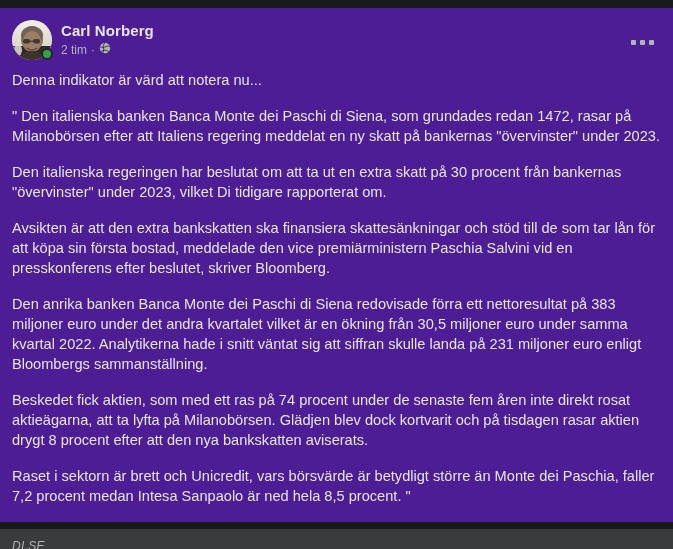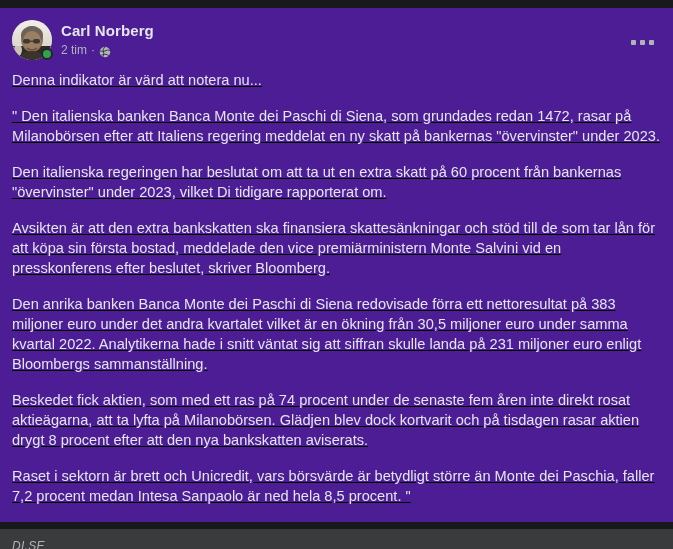--- a/index.html
+++ b/index.html
@@ -92,7 +92,7 @@
 
   .meta-row {
     display: flex;
-    align-items: flex-end;
+    align-items: flex-start;
     margin-top: 2px;
     color: #b0b3b8;
     font-size: 12px;

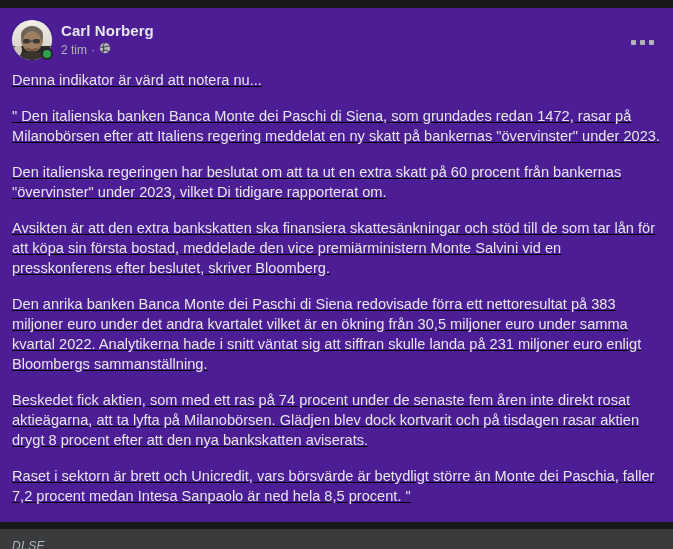--- a/index.html
+++ b/index.html
@@ -126,7 +126,6 @@
   .post-body {
     padding: 6px 8px 0 12px;
     flex: 1 1 auto;
-    text-decoration: underline;
   }
 
   .post-body p {

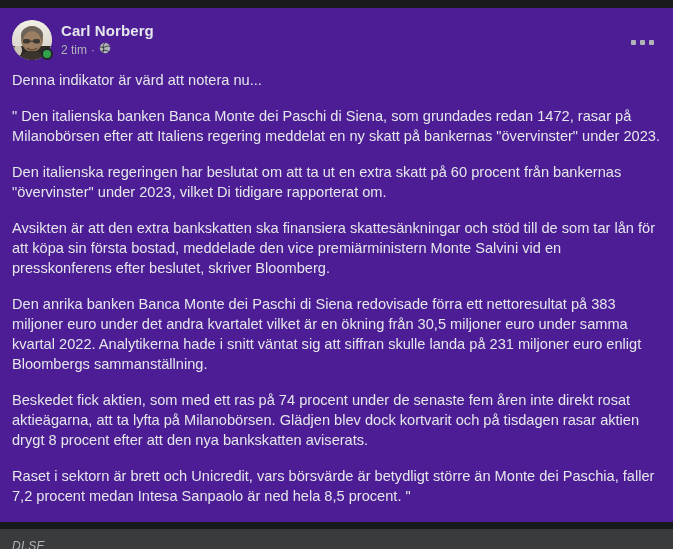--- a/index.html
+++ b/index.html
@@ -236,7 +236,7 @@
     <div class="post-body">
       <p>Denna indikator är värd att notera nu...</p>
       <p>" Den italienska banken Banca Monte dei Paschi di Siena, som grundades redan 1472, rasar på Milanobörsen efter att Italiens regering meddelat en ny skatt på bankernas "övervinster" under 2023.</p>
-      <p>Den italienska regeringen har beslutat om att ta ut en extra skatt på 60 procent från bankernas "övervinster" under 2023, vilket Di tidigare rapporterat om.</p>
+      <p>Den italienska regeringen har beslutat om att ta ut en extra skatt på 30 procent från bankernas "övervinster" under 2023, vilket Di tidigare rapporterat om.</p>
       <p>Avsikten är att den extra bankskatten ska finansiera skattesänkningar och stöd till de som tar lån för att köpa sin första bostad, meddelade den vice premiärministern Monte Salvini vid en presskonferens efter beslutet, skriver Bloomberg.</p>
       <p>Den anrika banken Banca Monte dei Paschi di Siena redovisade förra ett nettoresultat på 383 miljoner euro under det andra kvartalet vilket är en ökning från 30,5 miljoner euro under samma kvartal 2022. Analytikerna hade i snitt väntat sig att siffran skulle landa på 231 miljoner euro enligt Bloombergs sammanställning.</p>
       <p>Beskedet fick aktien, som med ett ras på 74 procent under de senaste fem åren inte direkt rosat aktieägarna, att ta lyfta på Milanobörsen. Glädjen blev dock kortvarit och på tisdagen rasar aktien drygt 8 procent efter att den nya bankskatten aviserats.</p>

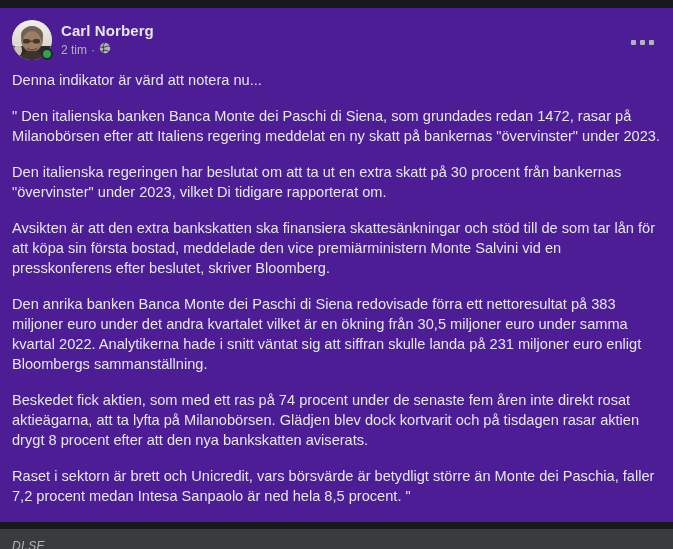--- a/index.html
+++ b/index.html
@@ -237,7 +237,7 @@
       <p>Denna indikator är värd att notera nu...</p>
       <p>" Den italienska banken Banca Monte dei Paschi di Siena, som grundades redan 1472, rasar på Milanobörsen efter att Italiens regering meddelat en ny skatt på bankernas "övervinster" under 2023.</p>
       <p>Den italienska regeringen har beslutat om att ta ut en extra skatt på 30 procent från bankernas "övervinster" under 2023, vilket Di tidigare rapporterat om.</p>
-      <p>Avsikten är att den extra bankskatten ska finansiera skattesänkningar och stöd till de som tar lån för att köpa sin första bostad, meddelade den vice premiärministern Monte Salvini vid en presskonferens efter beslutet, skriver Bloomberg.</p>
+      <p>Avsikten är att den extra bankskatten ska finansiera skattesänkningar och stöd till de som tar lån för att köpa sin första bostad, meddelade den vice premiärministern Paschia Salvini vid en presskonferens efter beslutet, skriver Bloomberg.</p>
       <p>Den anrika banken Banca Monte dei Paschi di Siena redovisade förra ett nettoresultat på 383 miljoner euro under det andra kvartalet vilket är en ökning från 30,5 miljoner euro under samma kvartal 2022. Analytikerna hade i snitt väntat sig att siffran skulle landa på 231 miljoner euro enligt Bloombergs sammanställning.</p>
       <p>Beskedet fick aktien, som med ett ras på 74 procent under de senaste fem åren inte direkt rosat aktieägarna, att ta lyfta på Milanobörsen. Glädjen blev dock kortvarit och på tisdagen rasar aktien drygt 8 procent efter att den nya bankskatten aviserats.</p>
       <p>Raset i sektorn är brett och Unicredit, vars börsvärde är betydligt större än Monte dei Paschia, faller 7,2 procent medan Intesa Sanpaolo är ned hela 8,5 procent. "</p>

